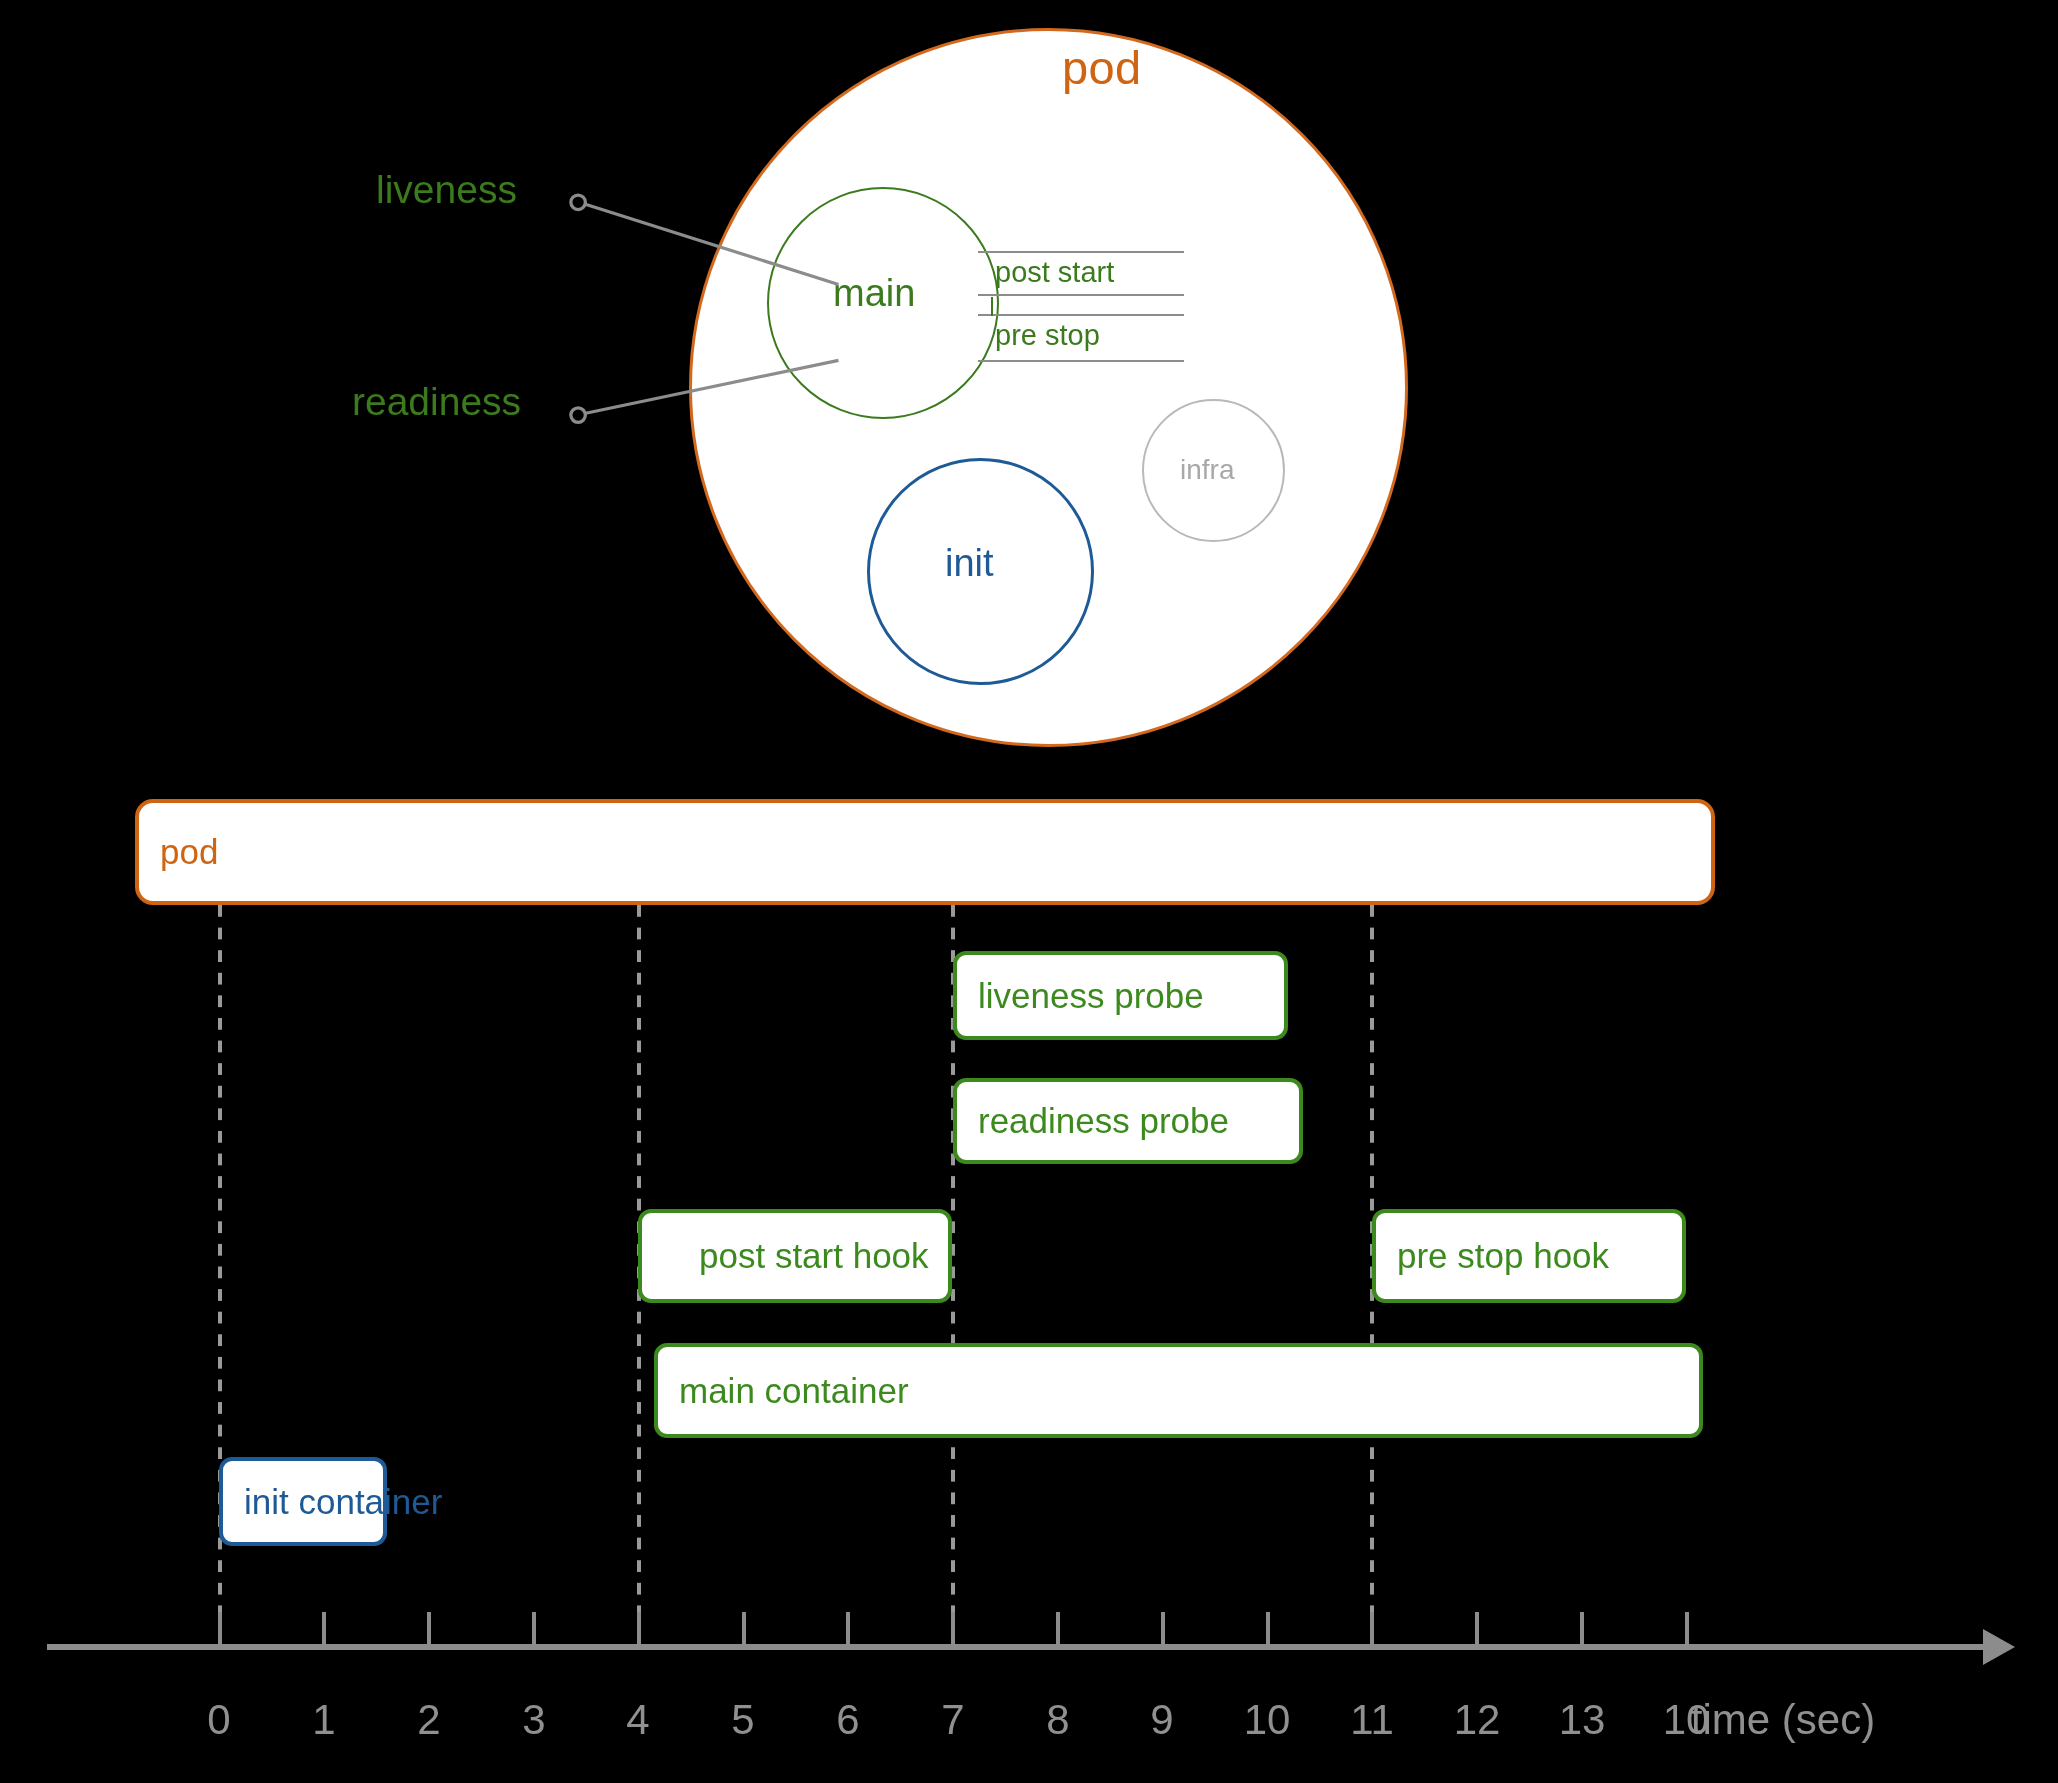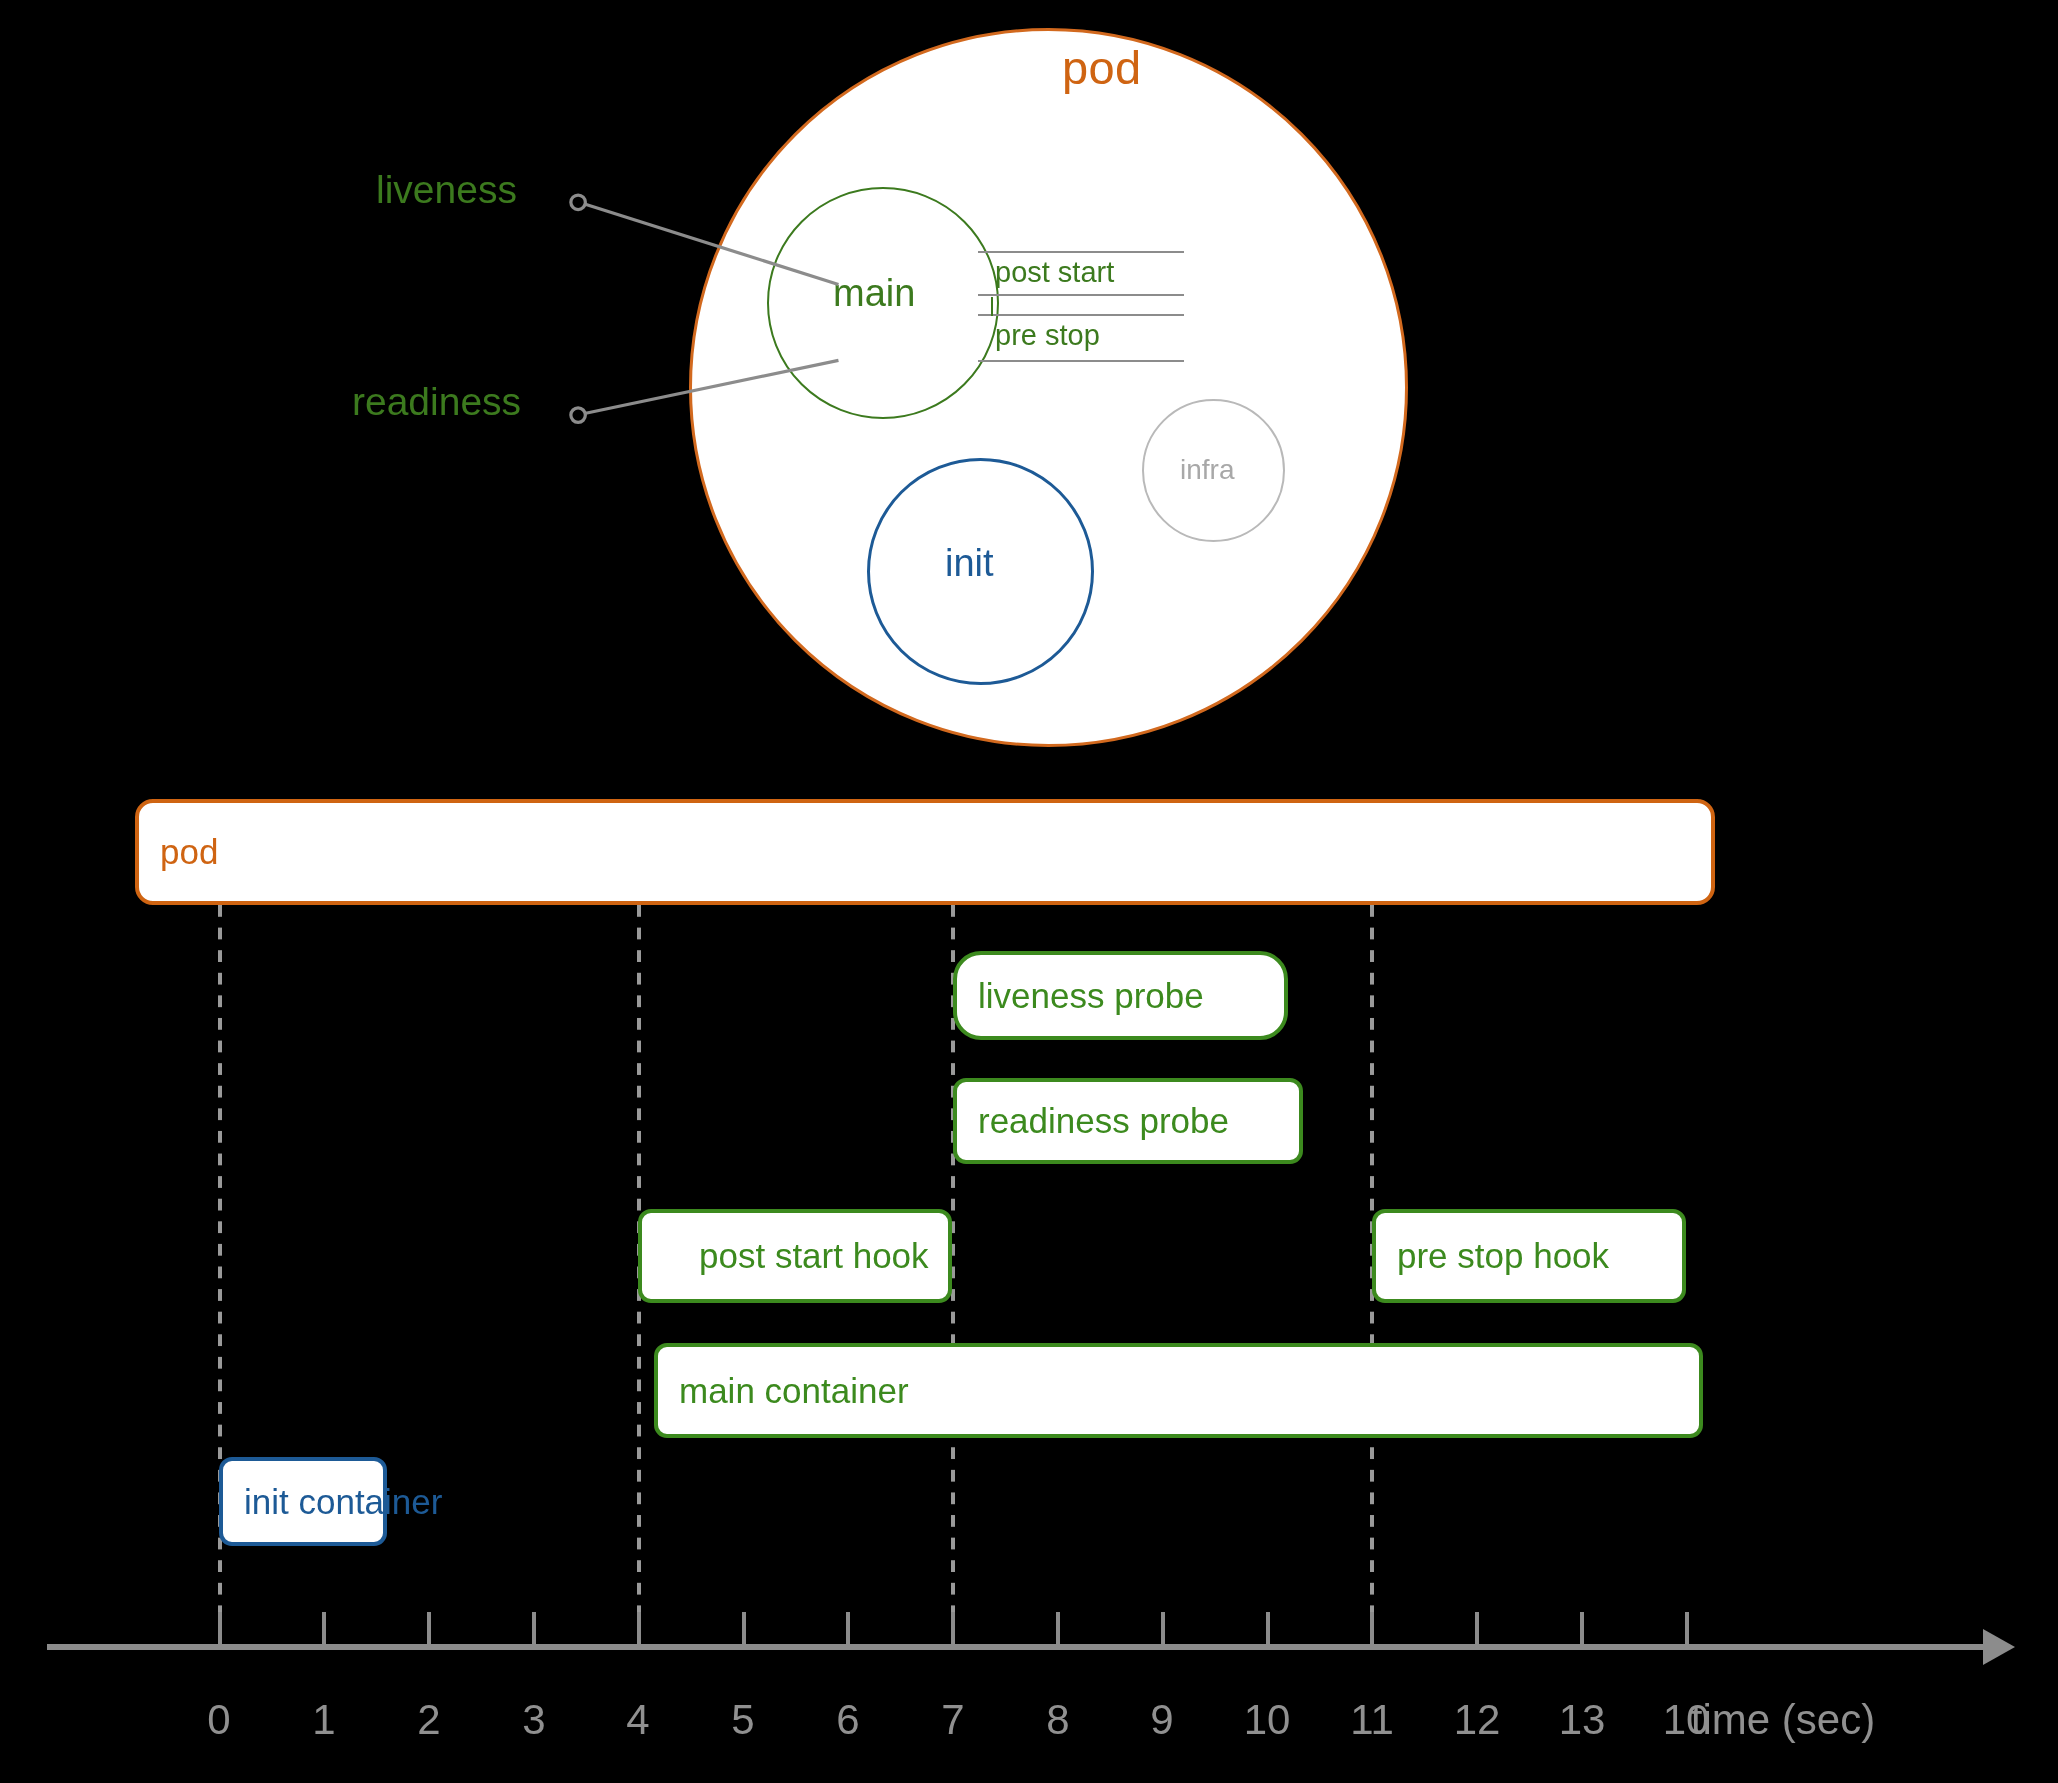--- a/index.html
+++ b/index.html
@@ -46,7 +46,7 @@
   #pod-bar span{color:#cf6412;}
   .green-bar{border:4px solid #3c8a1e;}
   .green-bar span{color:#3c8a1e;}
-  #liveness-bar{left:953px;top:951px;width:335px;height:89px;border-radius:28px;}
+  #liveness-bar{left:953px;top:951px;width:335px;height:89px;}
   #readiness-bar{left:953px;top:1078px;width:350px;height:86px;}
   #poststart-bar{left:638px;top:1209px;width:314px;height:94px;padding-left:36px;}
   #prestop-bar{left:1372px;top:1209px;width:314px;height:94px;}

